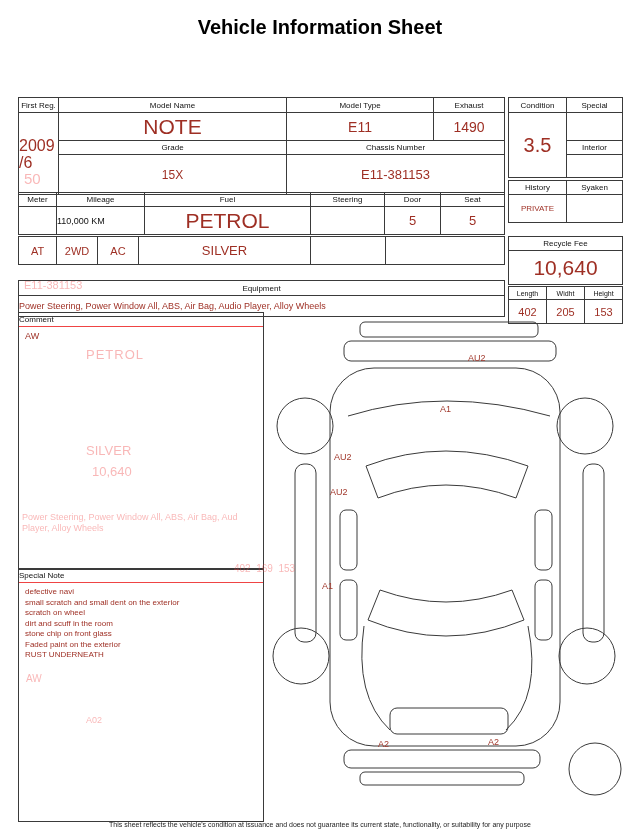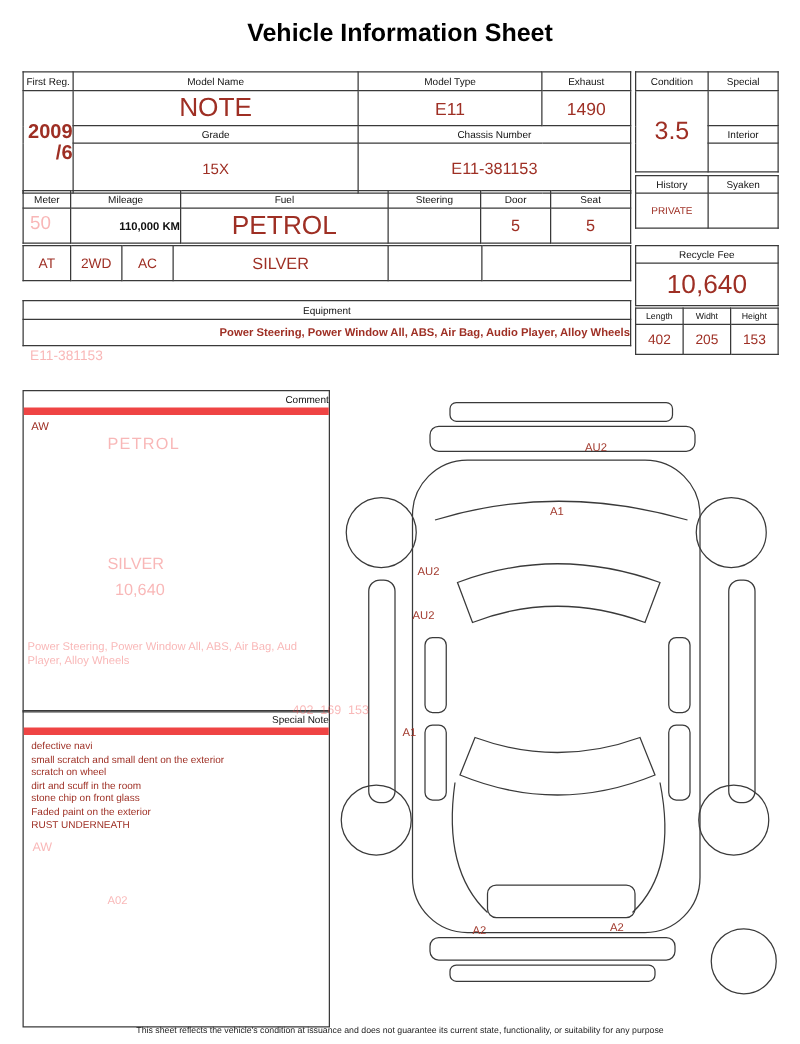--- a/index.html
+++ b/index.html
@@ -6,7 +6,7 @@
   .sheet{position:relative;width:640px;height:835px;background:#ffffff;font-family:"Liberation Sans",sans-serif;overflow:hidden;}
   .abs{position:absolute;}
   .title{left:0;top:16px;width:640px;text-align:center;font-size:20px;font-weight:bold;color:#000;}
-  table.st{border-collapse:collapse;table-layout:fixed;}
+  table.st{border-collapse:collapse;table-layout:fixed;margin-top:40px;}
   table.st td{border:1px solid #3a3a3a;padding:0;overflow:hidden;vertical-align:middle;}
   .hdr{font-size:8px;color:#111;text-align:center;}
   .val{color:#9e2f24;text-align:center;}

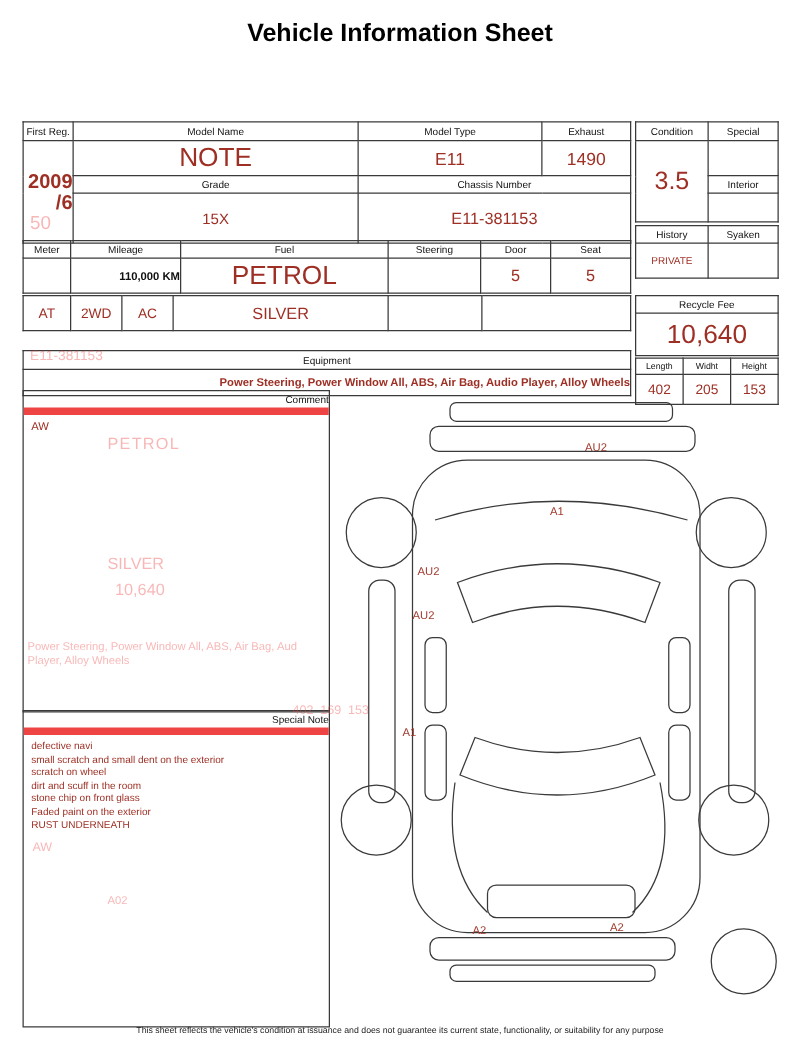--- a/index.html
+++ b/index.html
@@ -20,7 +20,7 @@
   .v9{font-size:9px;}
   .v8{font-size:8px;text-align:center;}
   .black{color:#111;}
-  .leftpad{text-align:right;padding-left:4px;font-weight:bold;}
+  .leftpad{text-align:left;padding-left:4px;}
   .box{border:1px solid #3a3a3a;background:transparent;}
   .boxhdr{border-bottom:6px solid #ef4444;text-align:right;font-size:8px;color:#111;line-height:13px;height:13px;}
   .boxbody{padding:4px 6px;color:#9e2f24;}

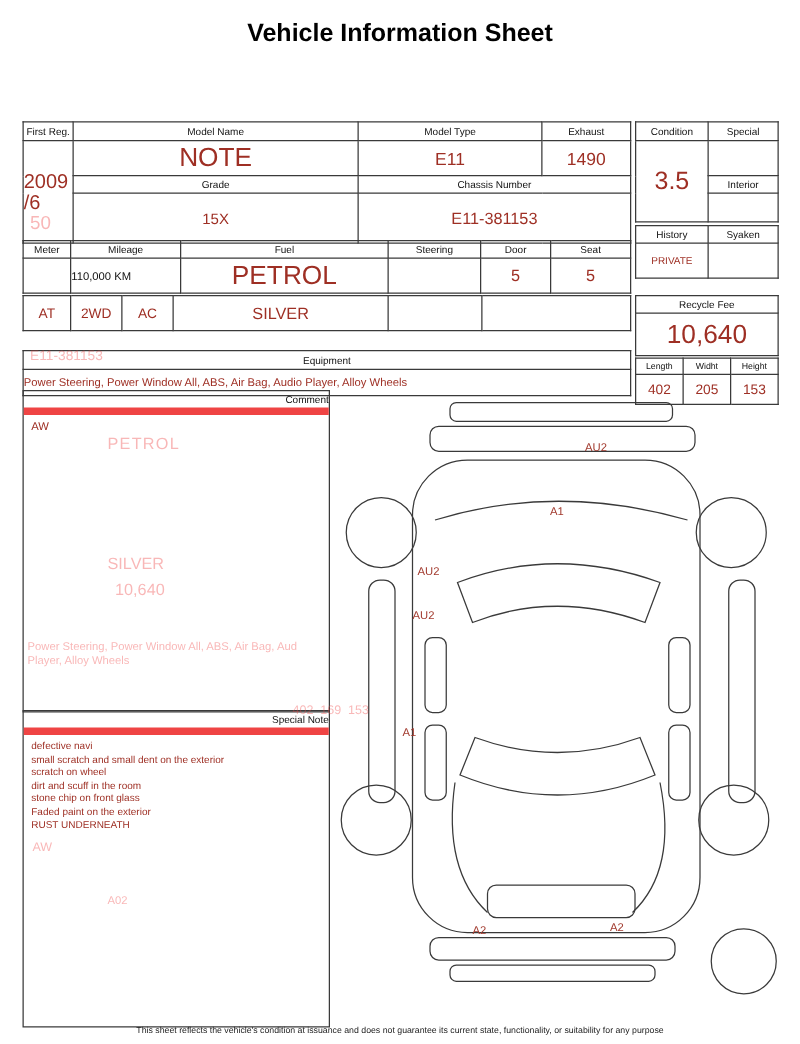--- a/index.html
+++ b/index.html
@@ -22,7 +22,7 @@
   .black{color:#111;}
   .leftpad{text-align:left;padding-left:4px;}
   .box{border:1px solid #3a3a3a;background:transparent;}
-  .boxhdr{border-bottom:6px solid #ef4444;text-align:right;font-size:8px;color:#111;line-height:13px;height:13px;}
+  .boxhdr{border-bottom:1px solid #ef4444;text-align:left;font-size:8px;color:#111;line-height:13px;height:13px;}
   .boxbody{padding:4px 6px;color:#9e2f24;}
   .notes{font-size:8px;line-height:10.5px;}
   .ghost{position:absolute;color:#ef4444;opacity:.38;white-space:pre;}

